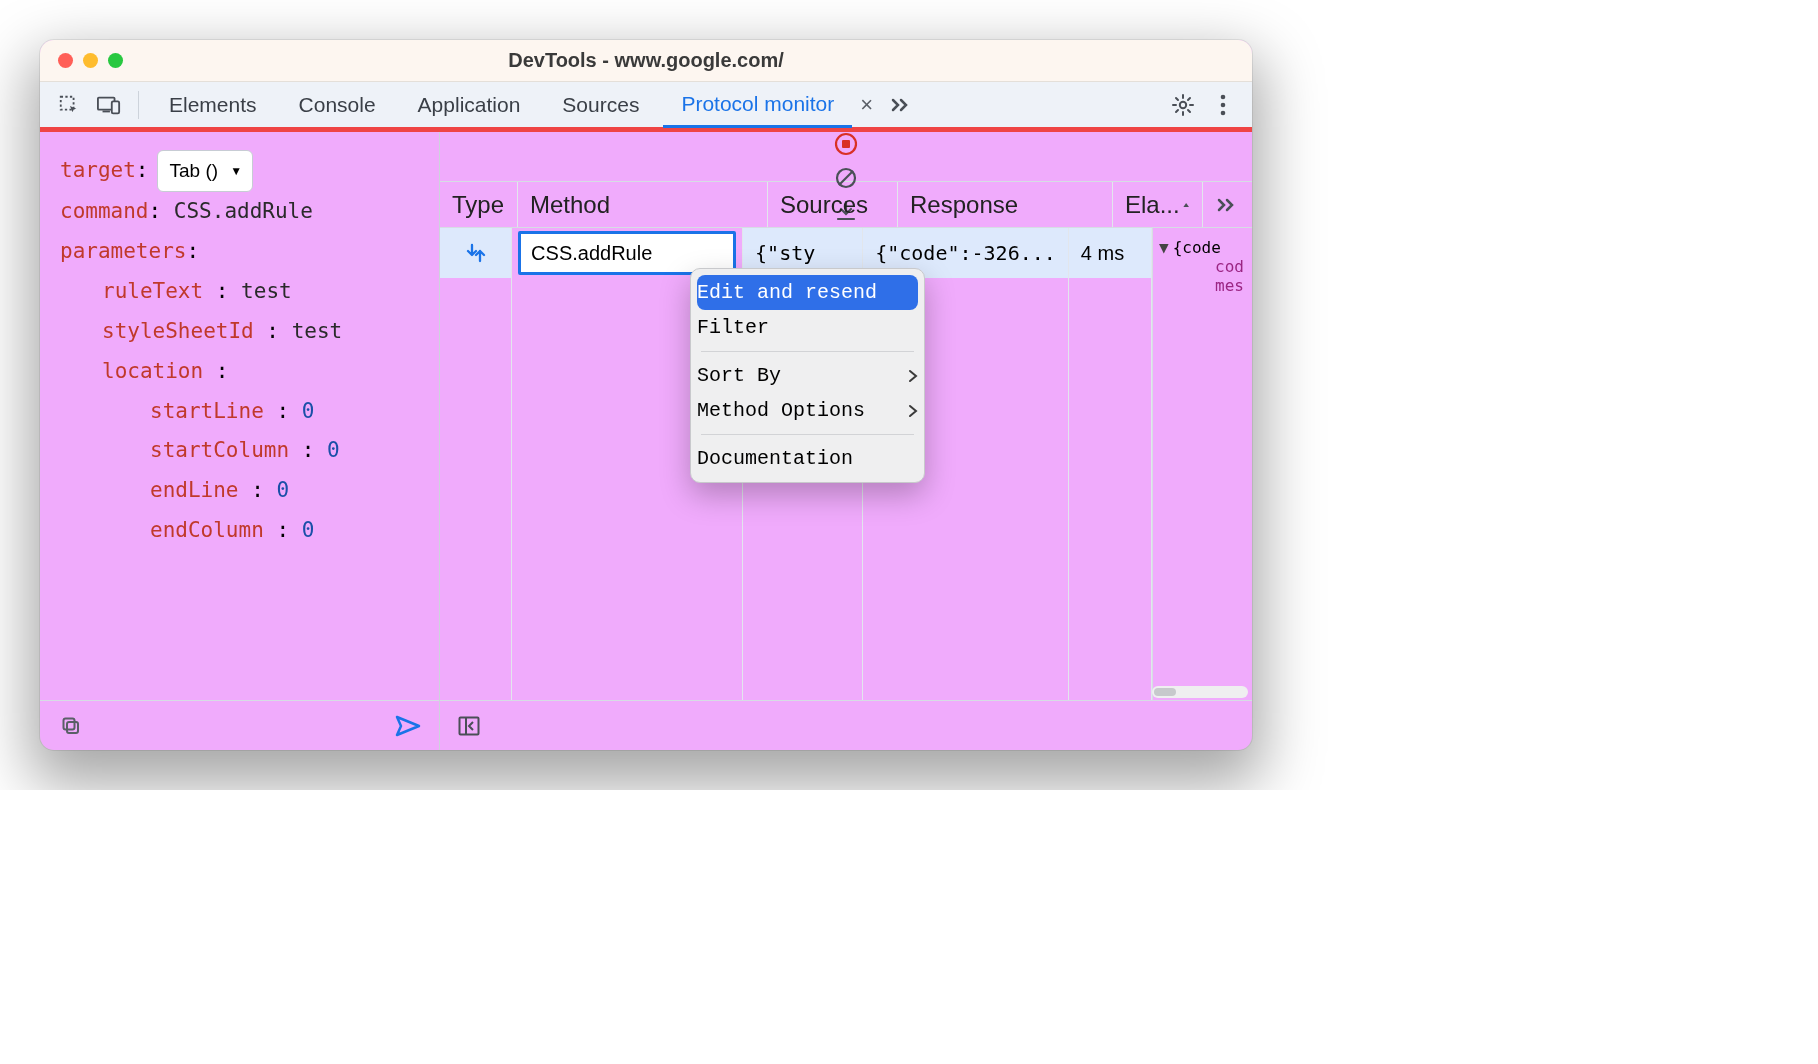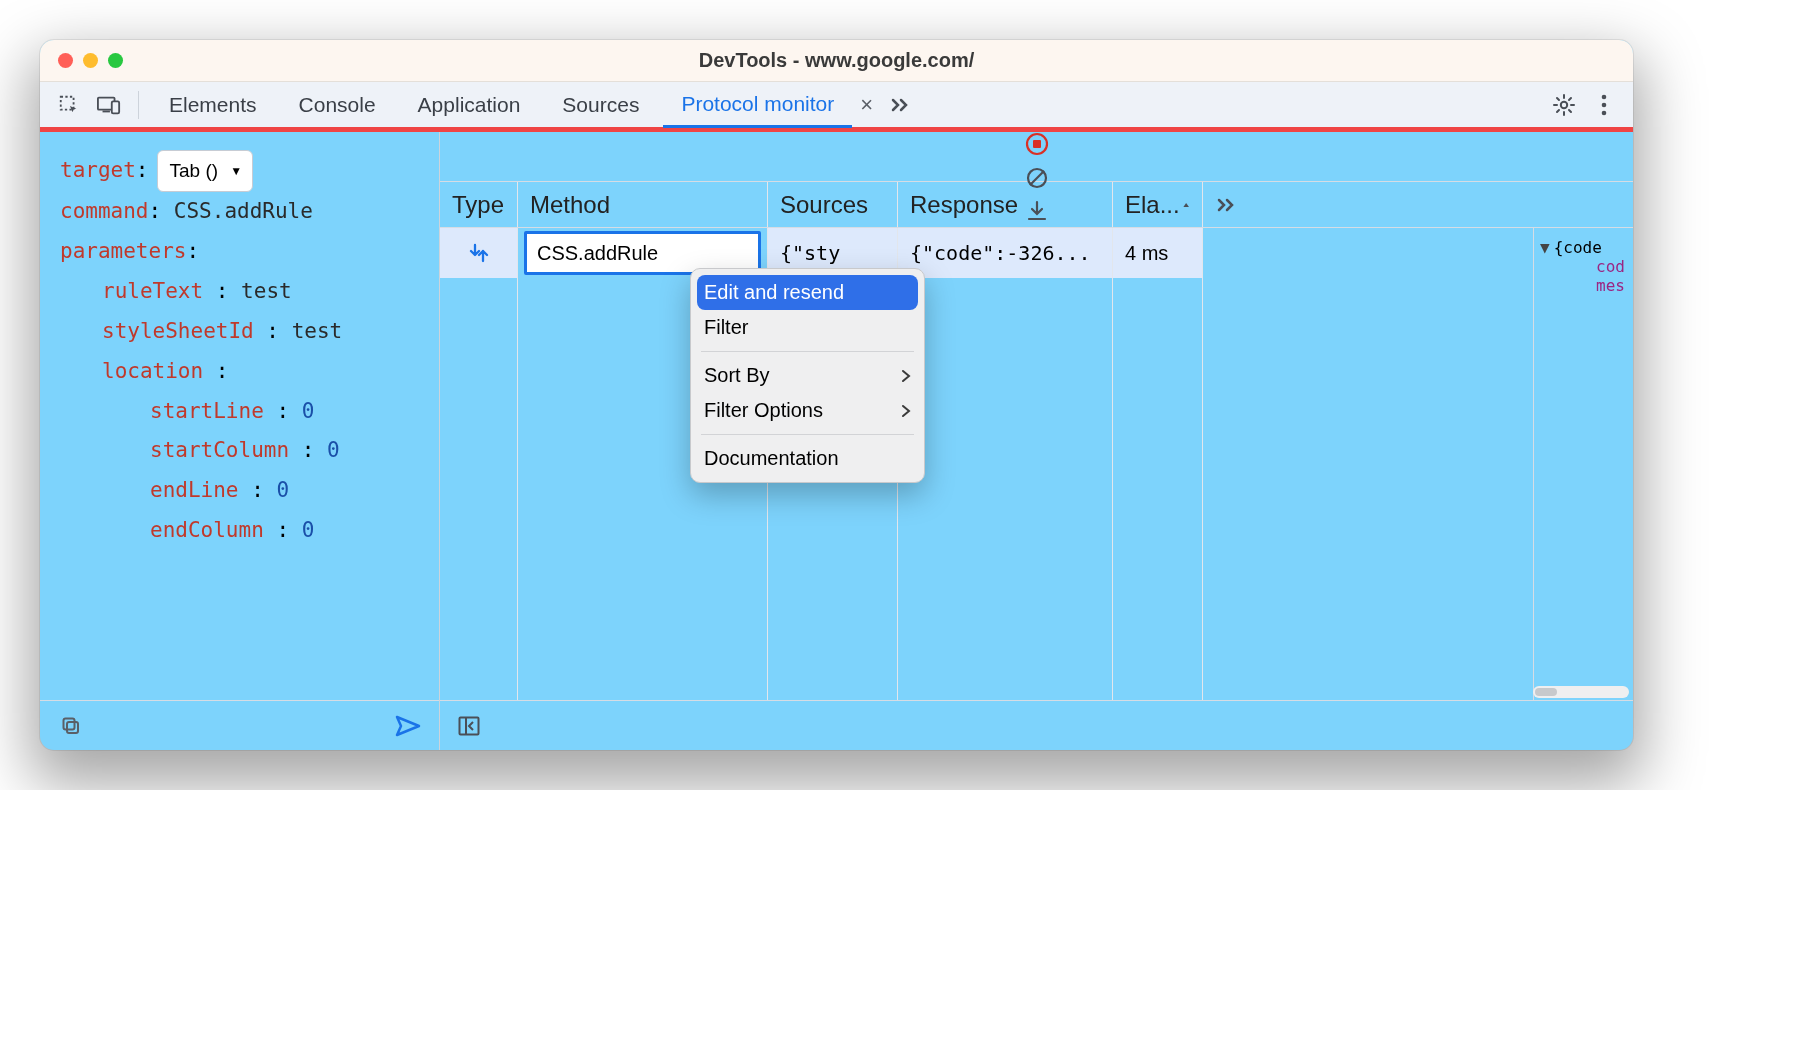--- a/index.html
+++ b/index.html
@@ -10,14 +10,14 @@
   font-size: 20px;
 }
 .window {
-  width: 1593px;
+  width: 1212px;
   height: 710px;
   border-radius: 14px;
   box-shadow: 0 25px 60px 10px rgba(0,0,0,0.35), 0 0 0 1px rgba(0,0,0,0.08);
   overflow: hidden;
   display: flex;
   flex-direction: column;
-  background: #7dd3fc;
+  background: #f0abfc;
 }
 .titlebar {
   height: 42px;

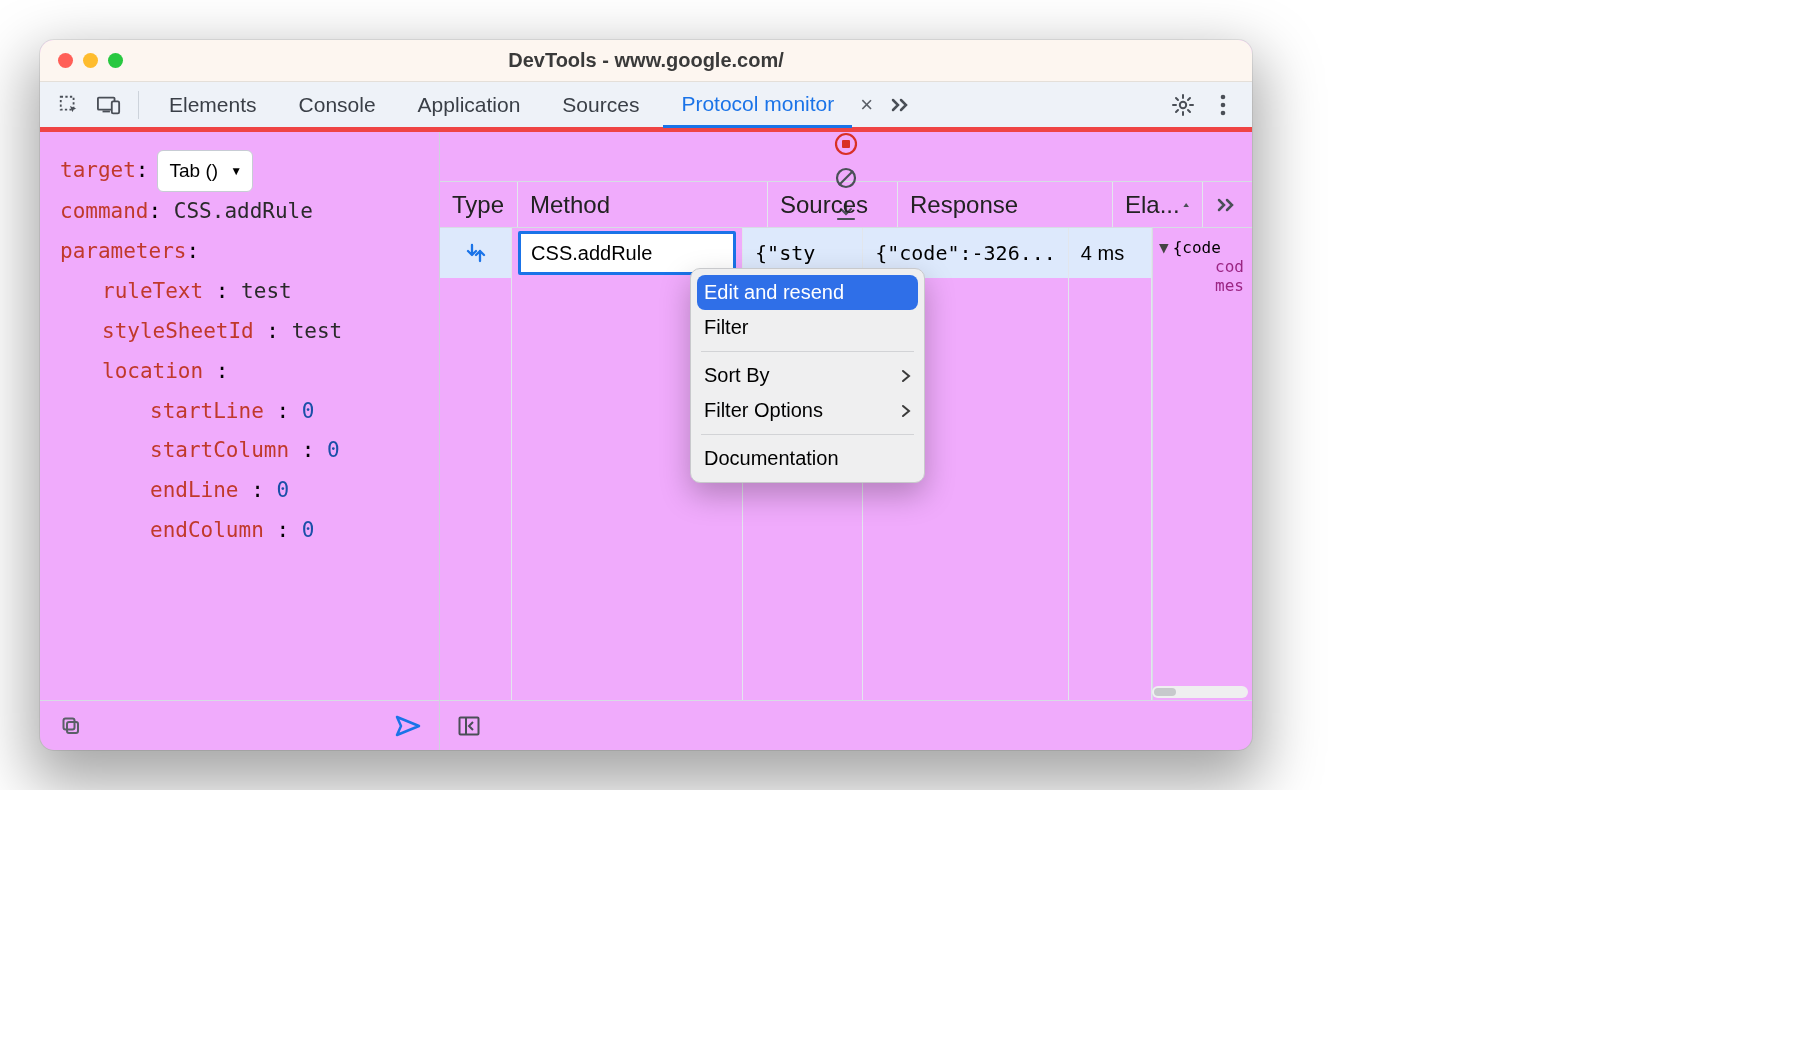--- a/index.html
+++ b/index.html
@@ -175,10 +175,11 @@
   z-index: 10;
 }
 .cm-item {
-  padding: 6px 7px;
+  padding: 6px 0;
   border-radius: 8px;
   display: flex; align-items: center; justify-content: space-between;
   cursor: pointer;
+  font-family: Liberation Mono, monospace;
 }
 .cm-item.sel { background: #2f6fe8; color: #fff; }
 .cm-sep { height: 1px; background: #d2d3d6; margin: 6px 4px; }

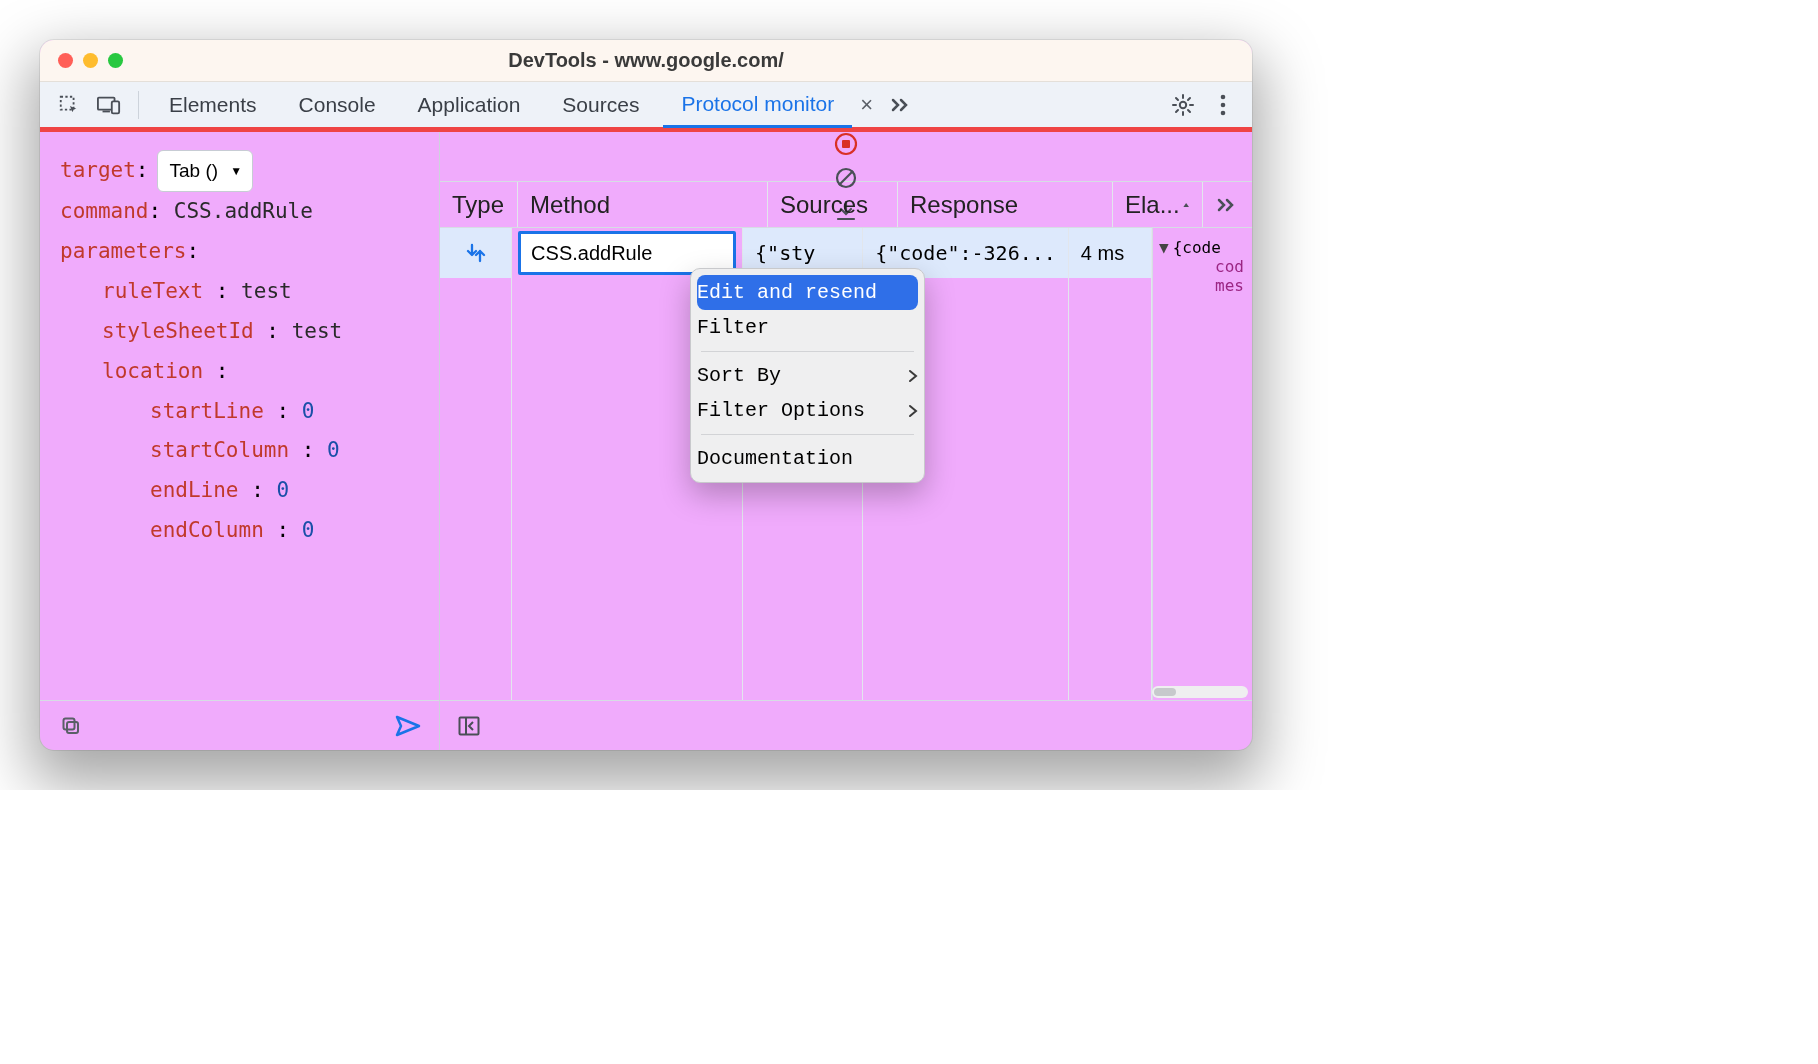--- a/index.html
+++ b/index.html
@@ -384,7 +384,7 @@
               </svg>
           </div>
           <div class="cm-item">
-            <span>Filter Options</span>
+            <span>Method Options</span>
             <svg width="10" height="14" viewBox="0 0 10 14">
                 <path d="M2 2 l6 5 -6 5" fill="none" stroke="#3a3a3a" stroke-width="2" stroke-linecap="round"></path>
               </svg>

